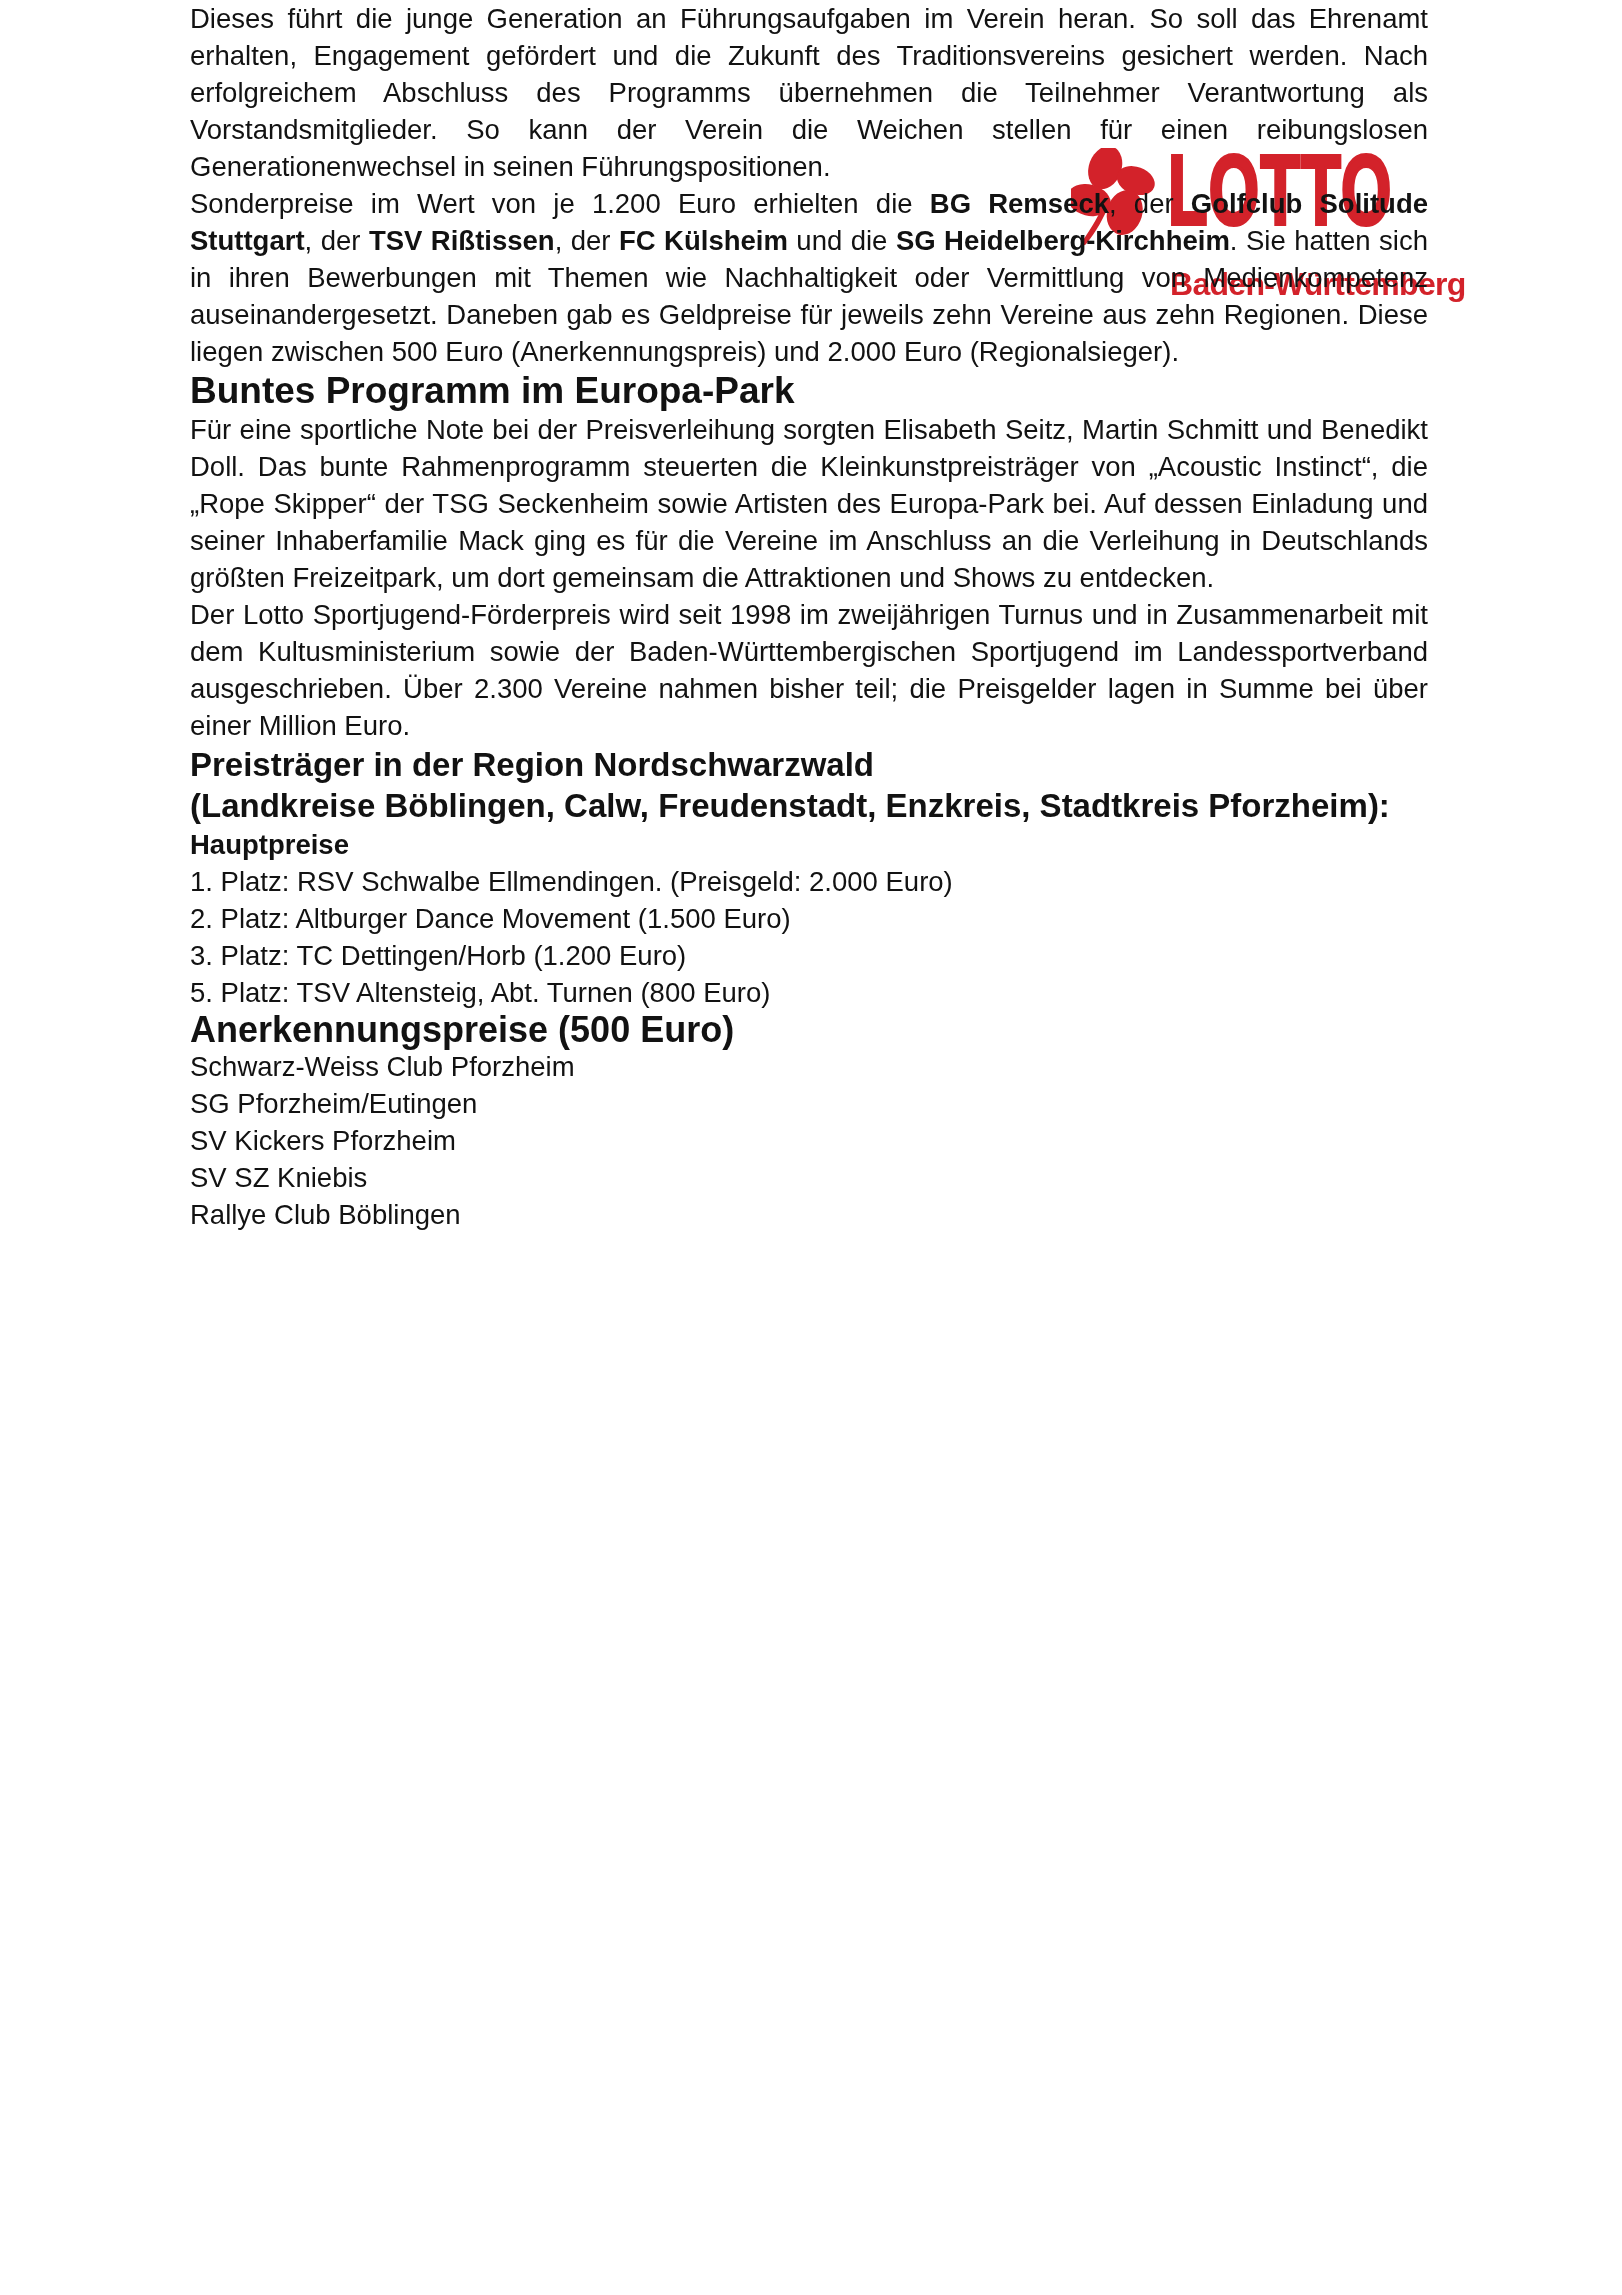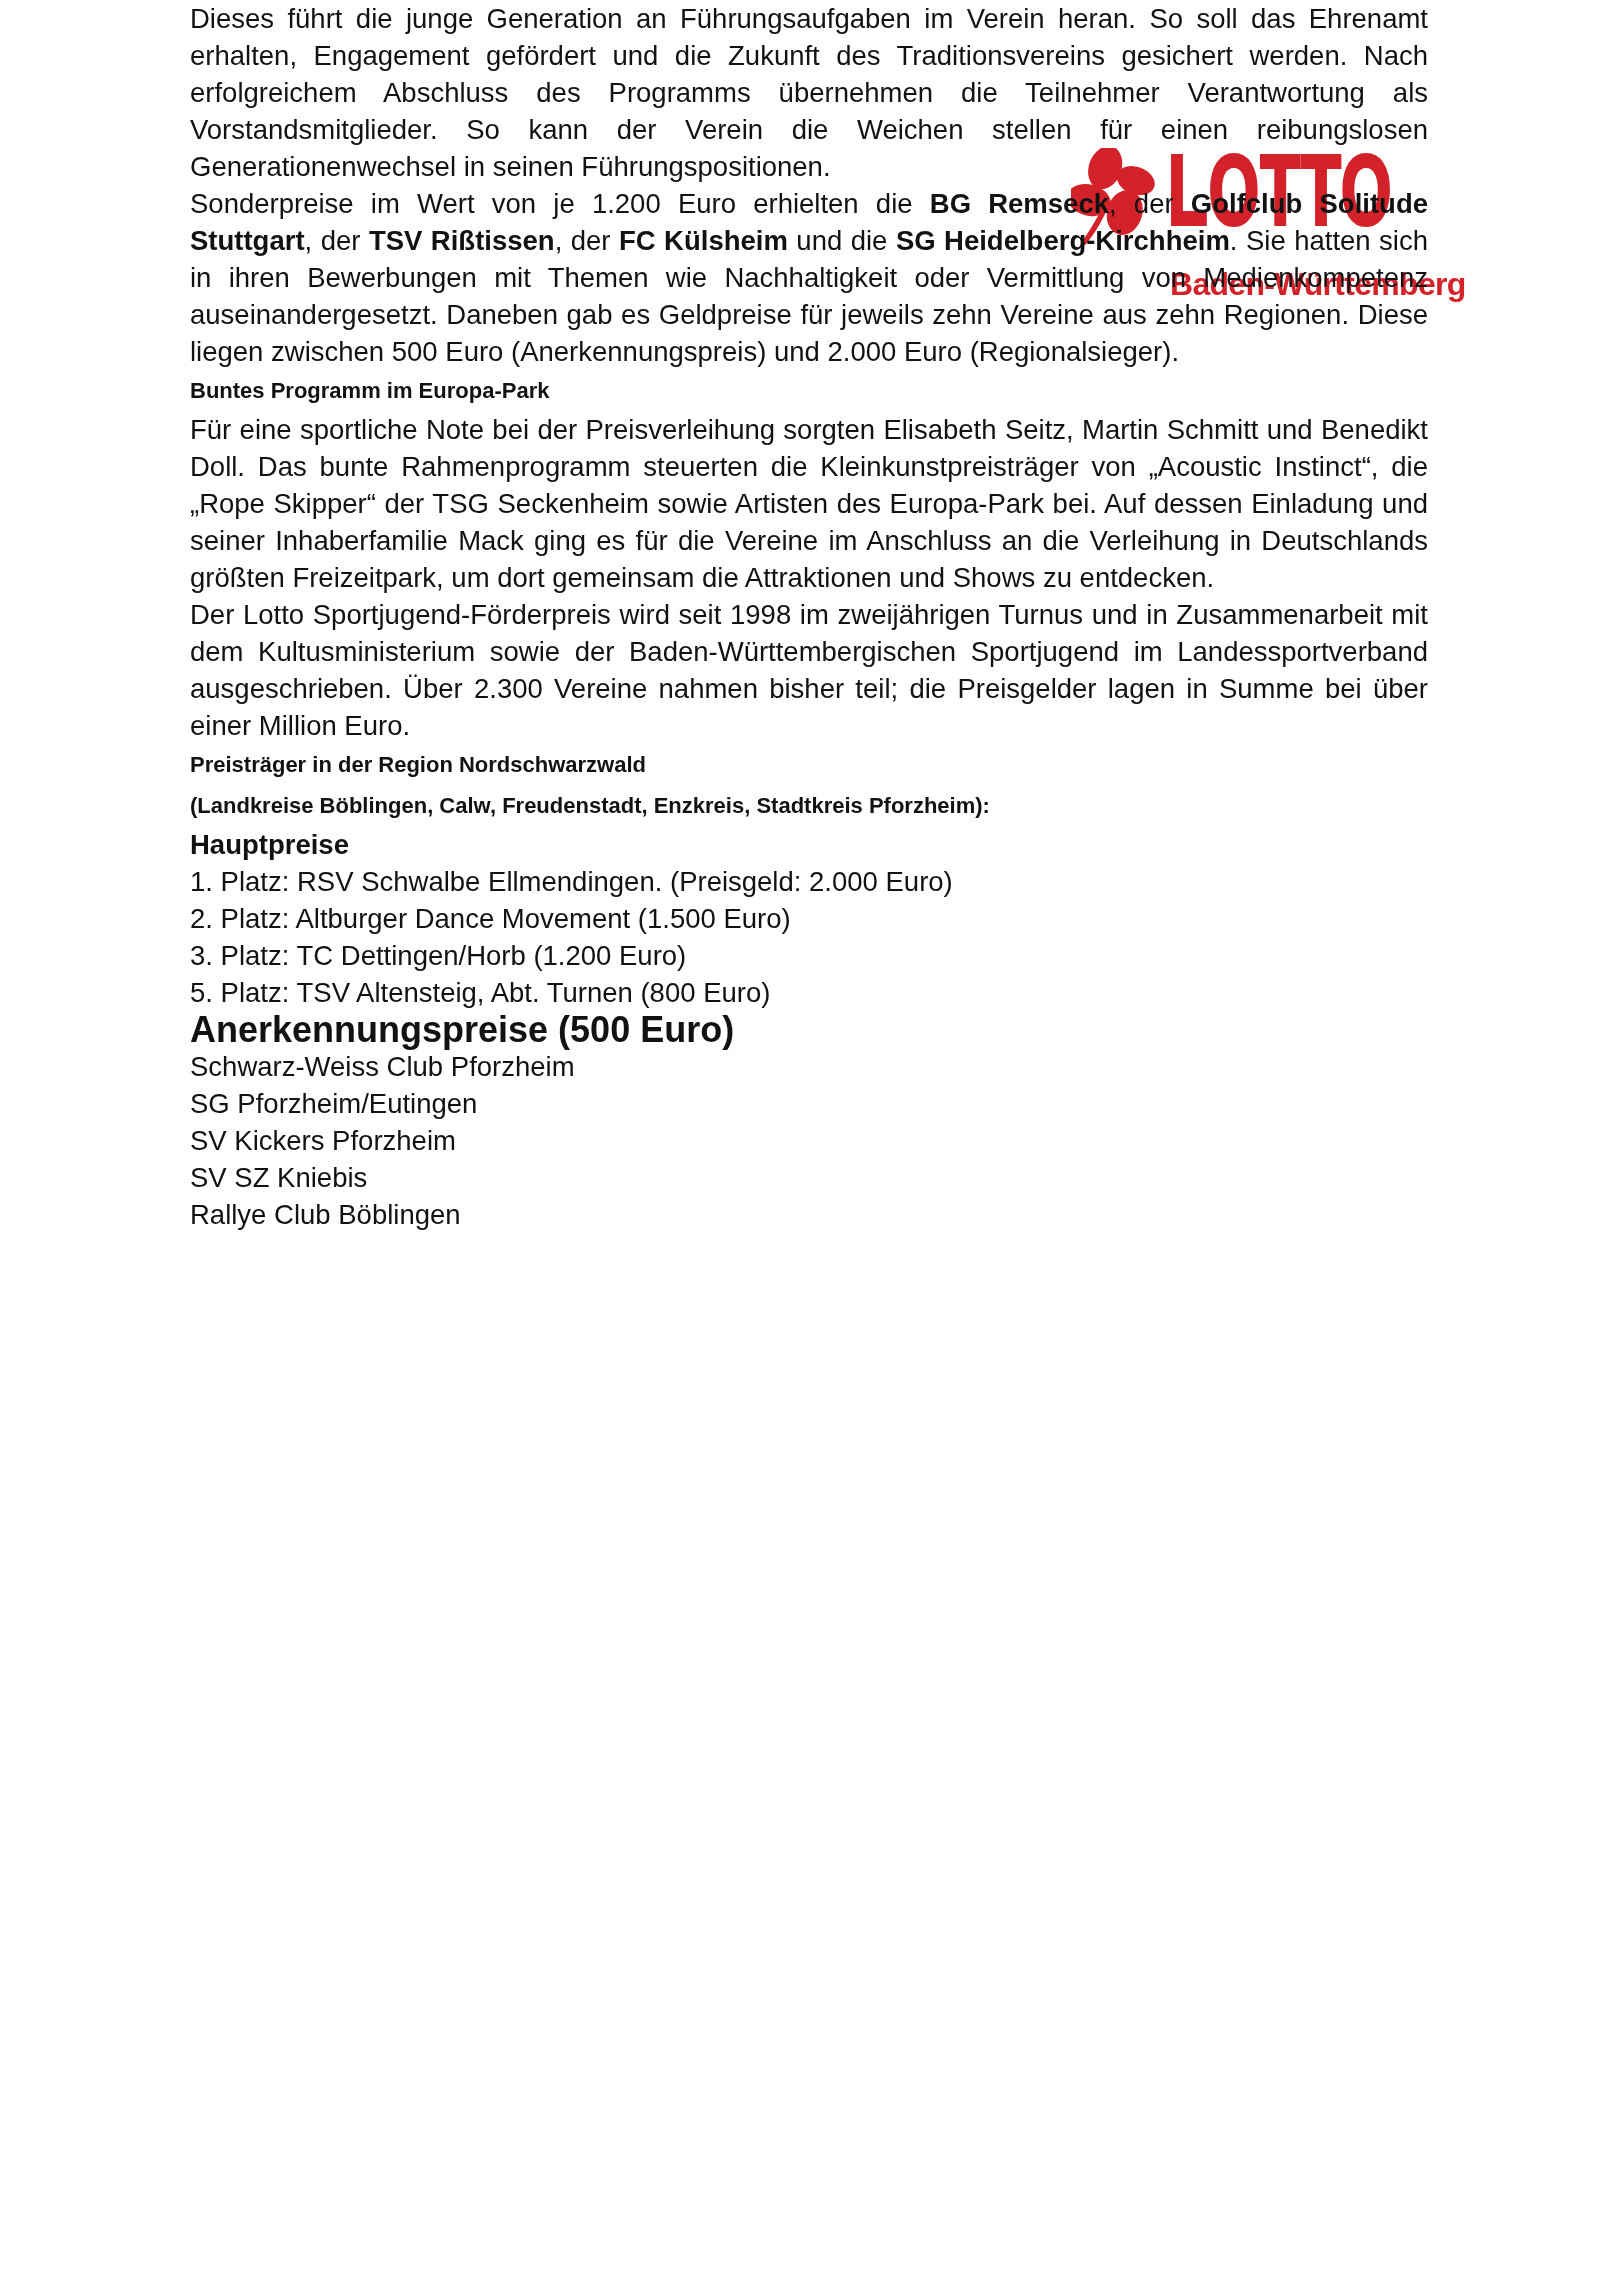--- a/index.html
+++ b/index.html
@@ -43,7 +43,7 @@
   p.justify { text-align:justify; }
   .para-intro        { margin-top:352px; }
   .para-sonderpreise { margin-top:36px;  }
-  .h-europa          { margin-top:51px;  font-size:22px; line-height:41px; font-weight:bold; }
+  .h-europa          { margin-top:51px;  font-size:37px; line-height:41px; font-weight:bold; }
   .para-europa       { margin-top:33px;  }
   .para-foerderpreis { margin-top:42px;  }
   .h-region          { margin-top:73px; font-size:22px; line-height:41px; font-weight:bold; }

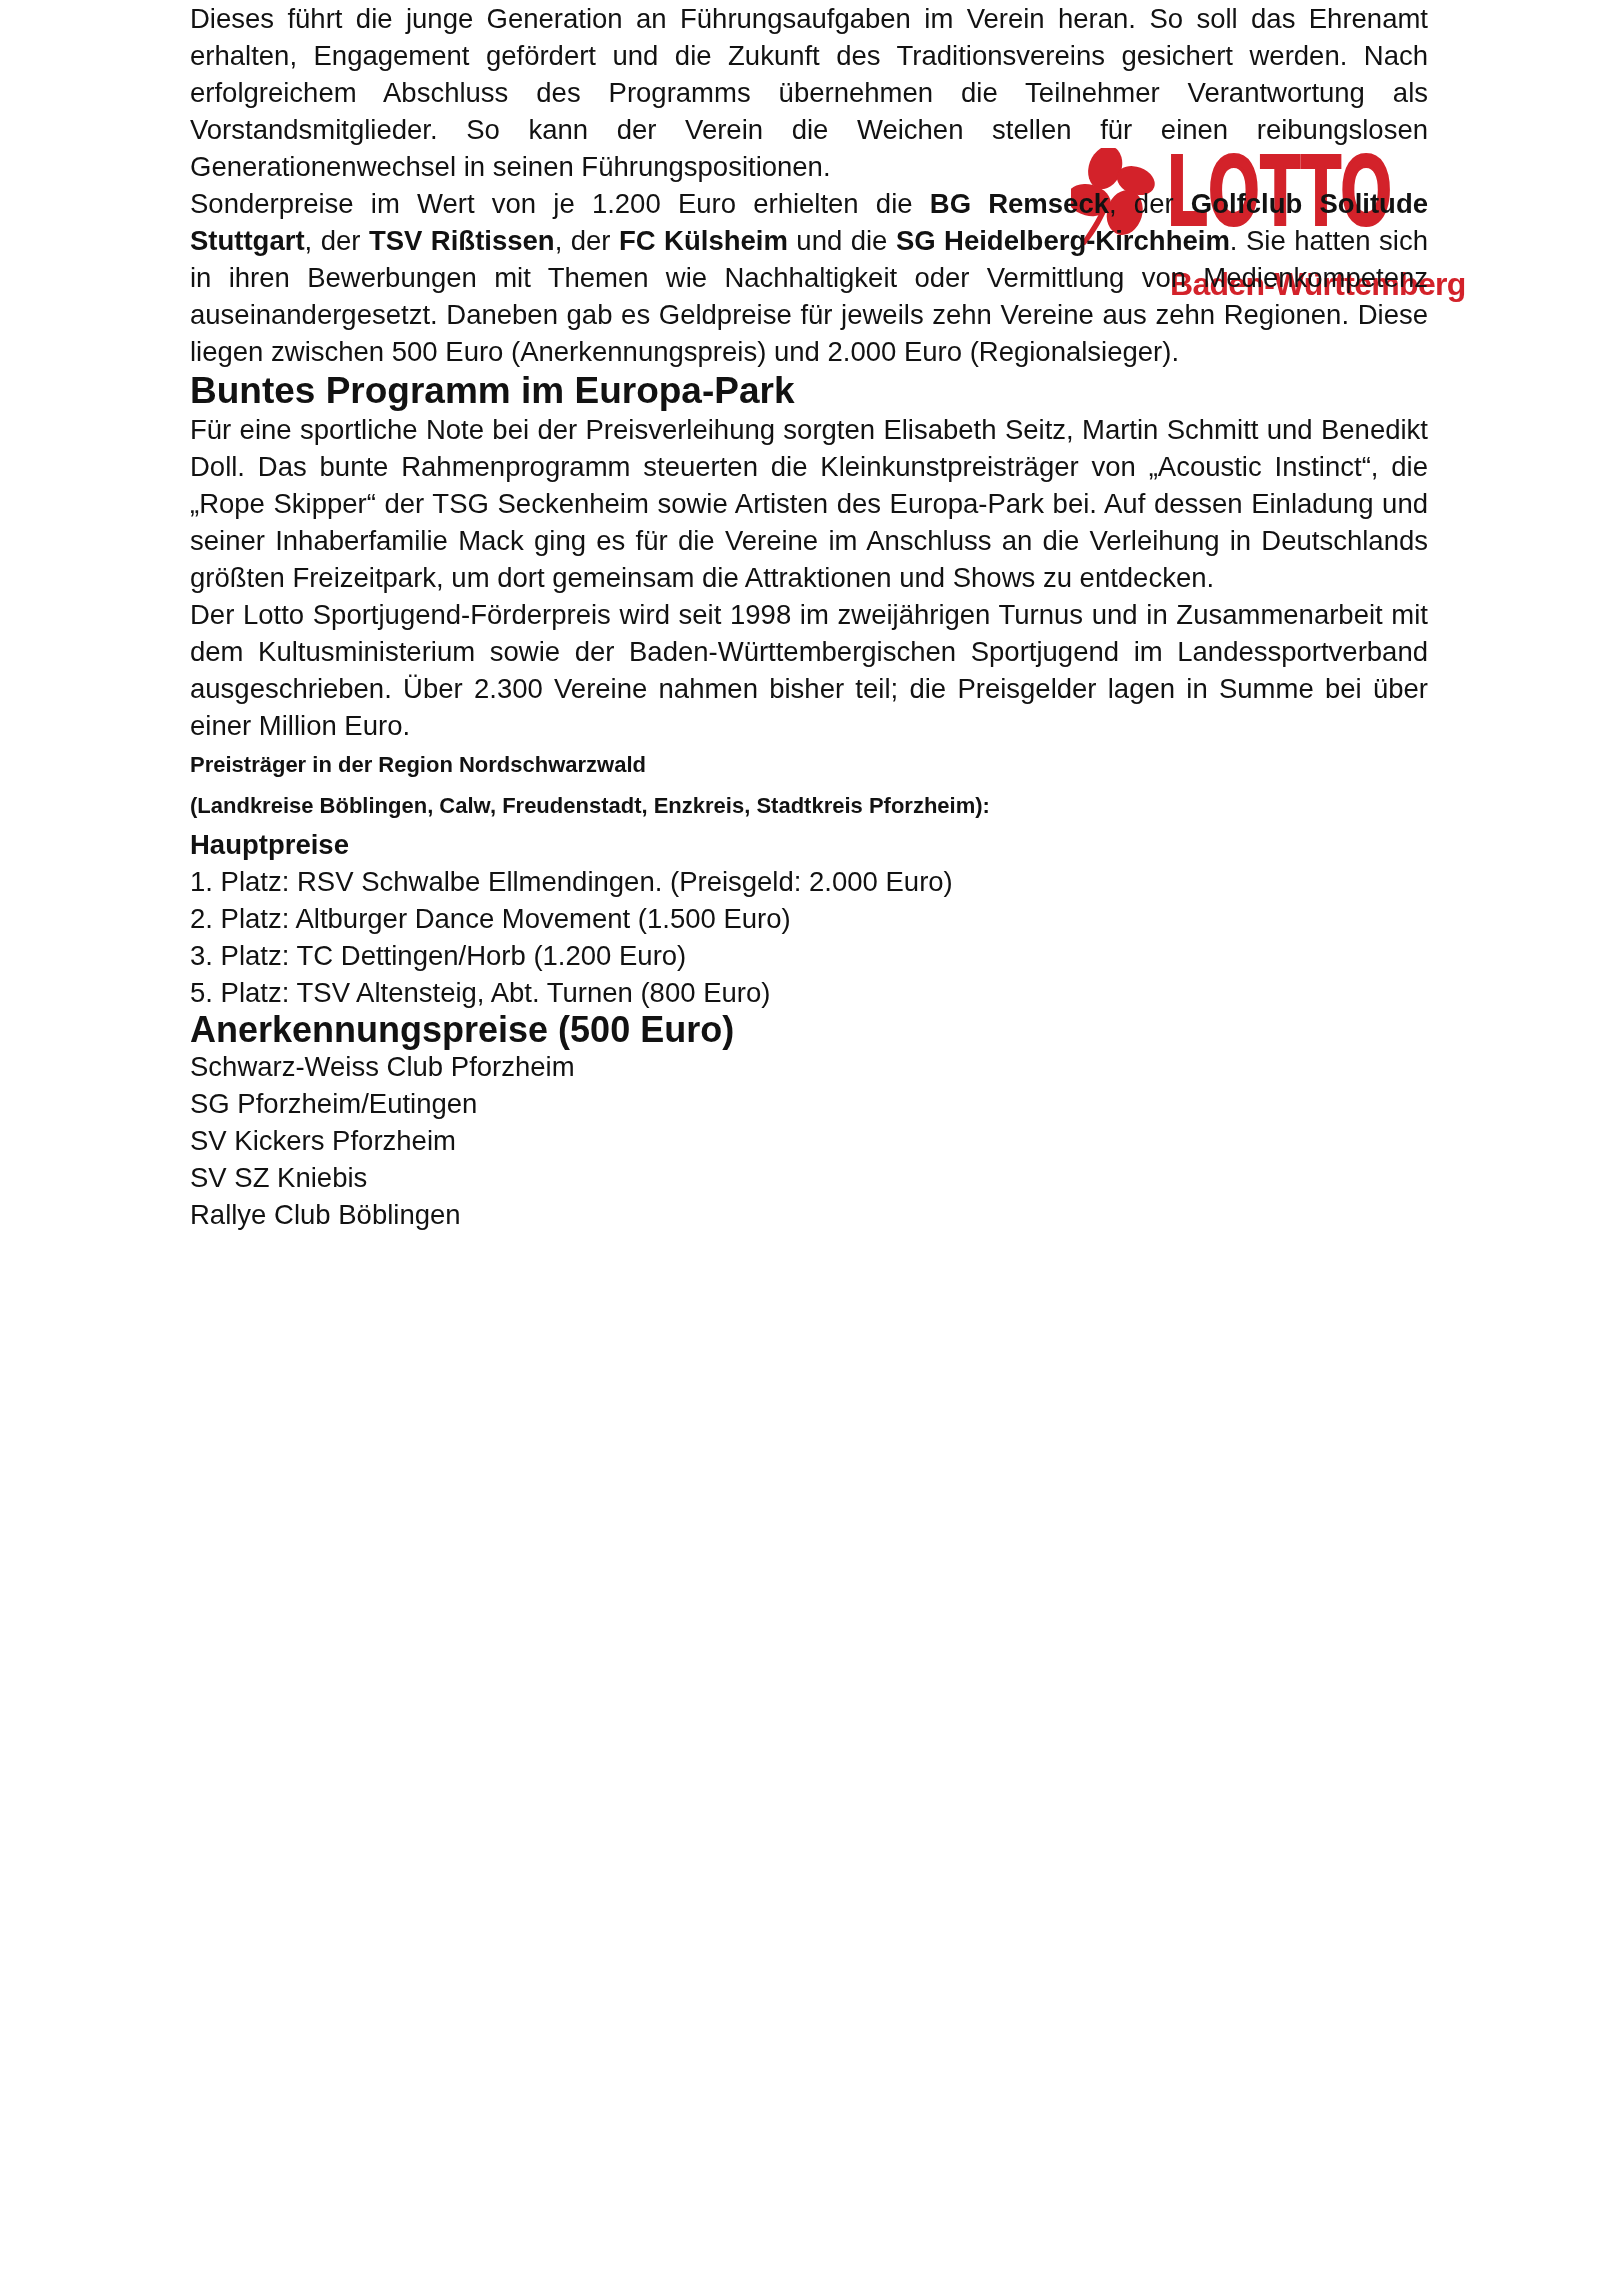--- a/index.html
+++ b/index.html
@@ -46,7 +46,7 @@
   .h-europa          { margin-top:51px;  font-size:37px; line-height:41px; font-weight:bold; }
   .para-europa       { margin-top:33px;  }
   .para-foerderpreis { margin-top:42px;  }
-  .h-region          { margin-top:73px; font-size:22px; line-height:41px; font-weight:bold; }
+  .h-region          { margin-top:73px; font-size:33px; line-height:41px; font-weight:bold; }
   .h-haupt           { margin-top:31px;  font-size:27.5px; line-height:37px; font-weight:bold; }
   .h-anerkennung     { margin-top:16.4px;  font-size:36px; line-height:37px; font-weight:bold; }
   ul.plainlist { list-style:none; }

